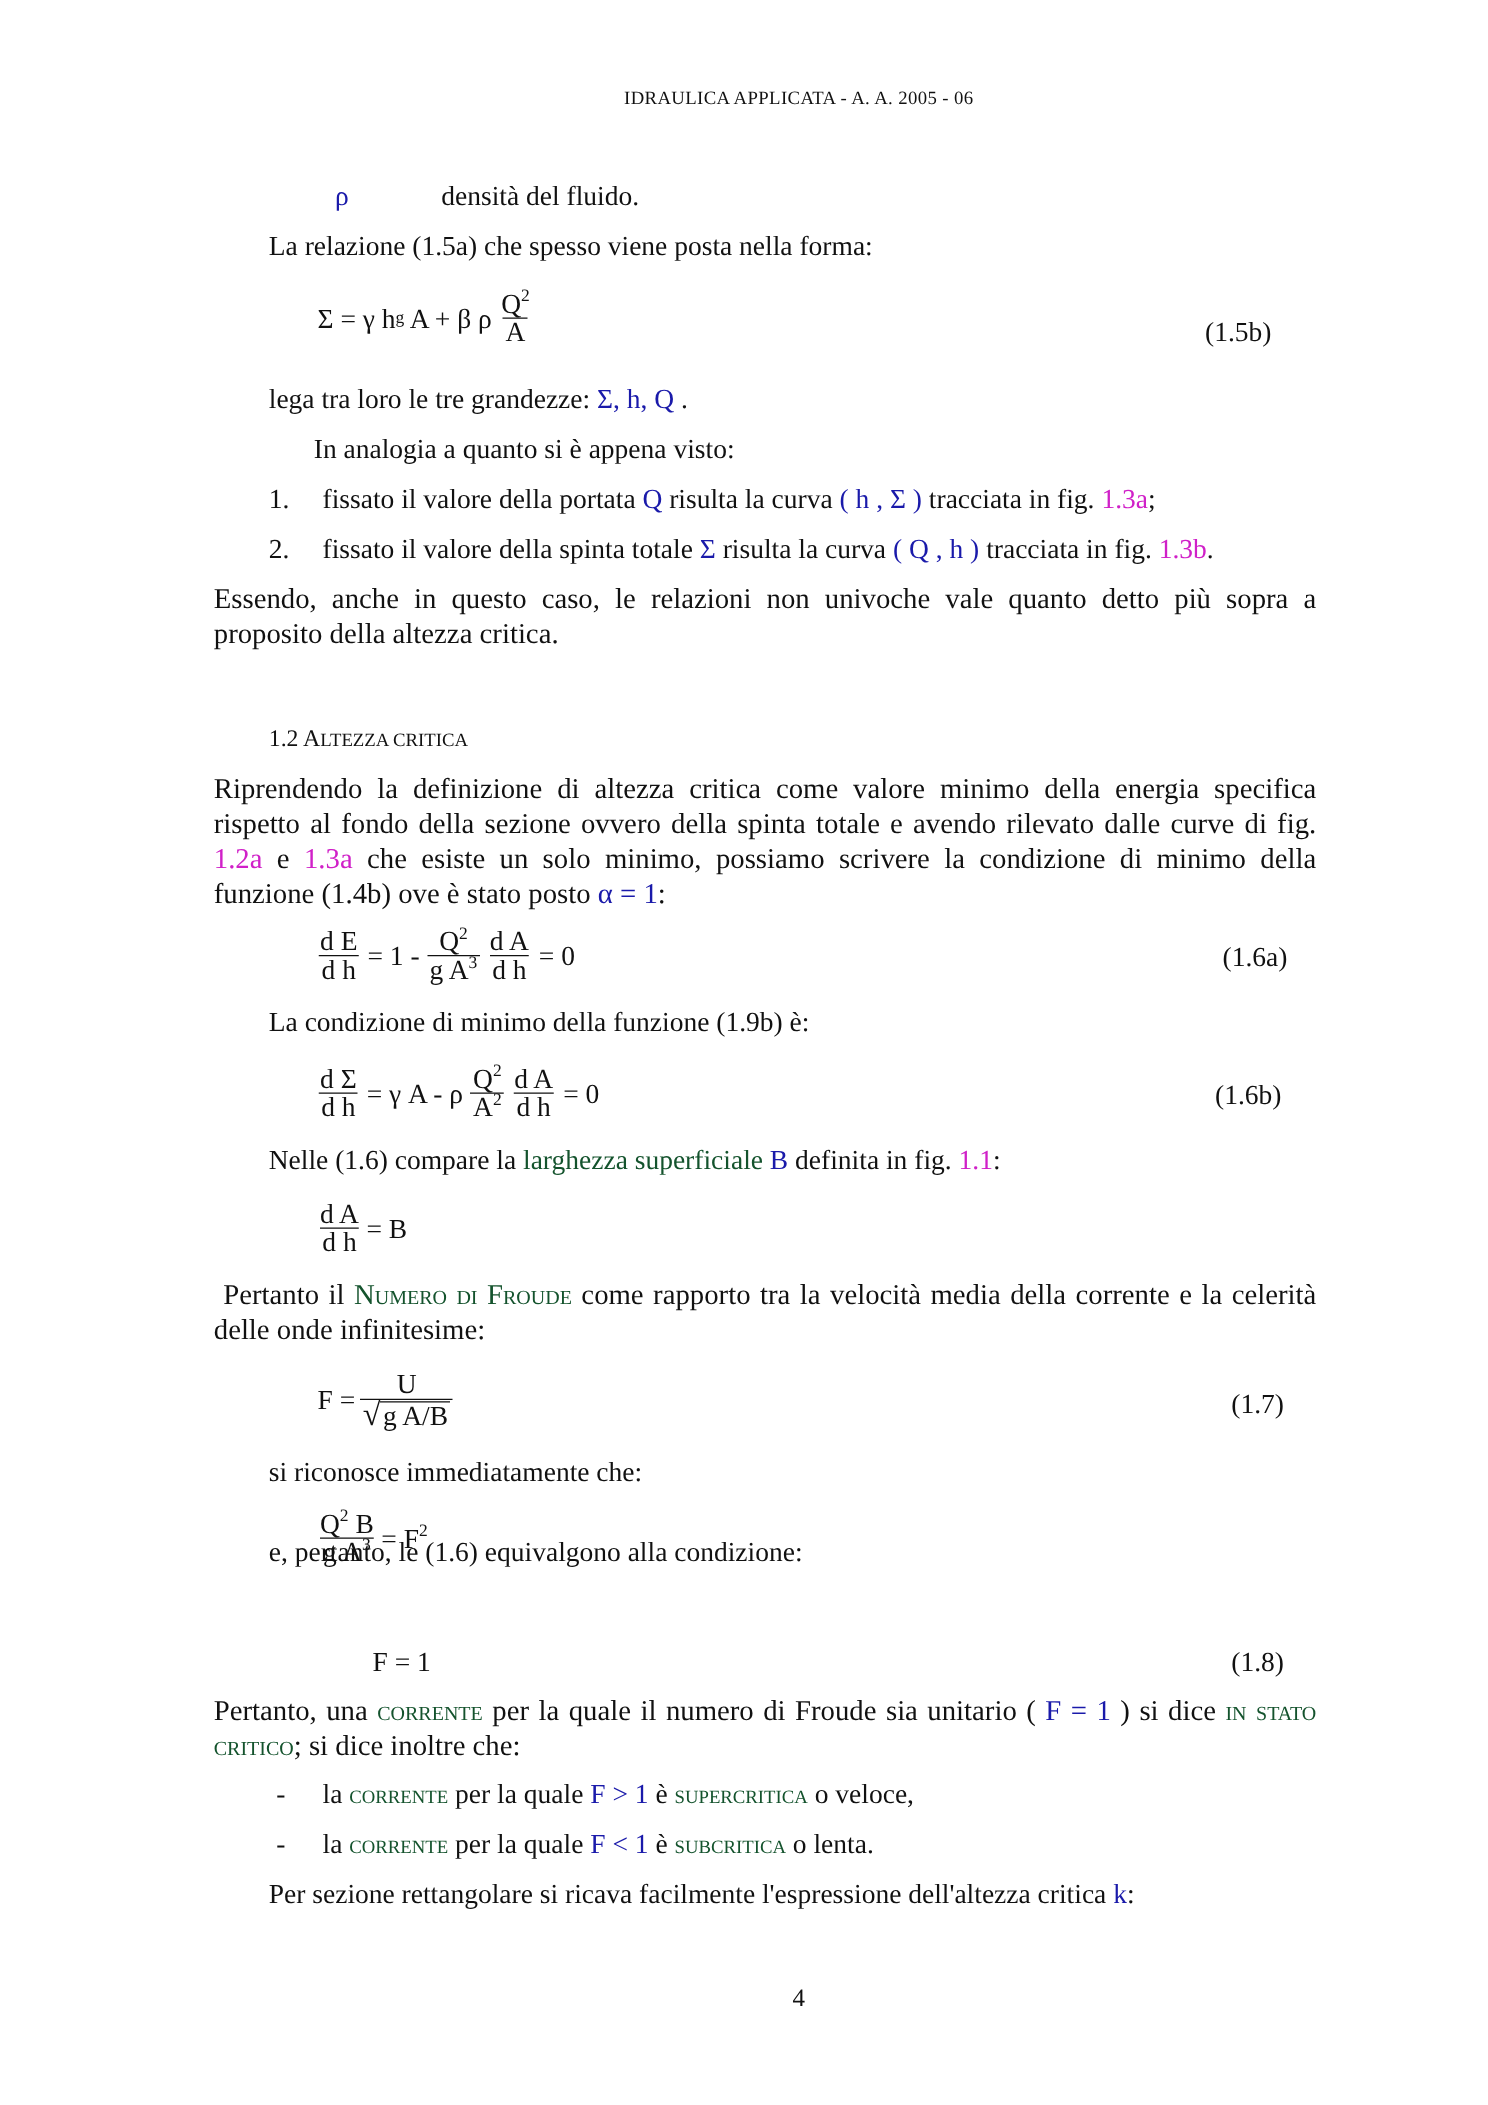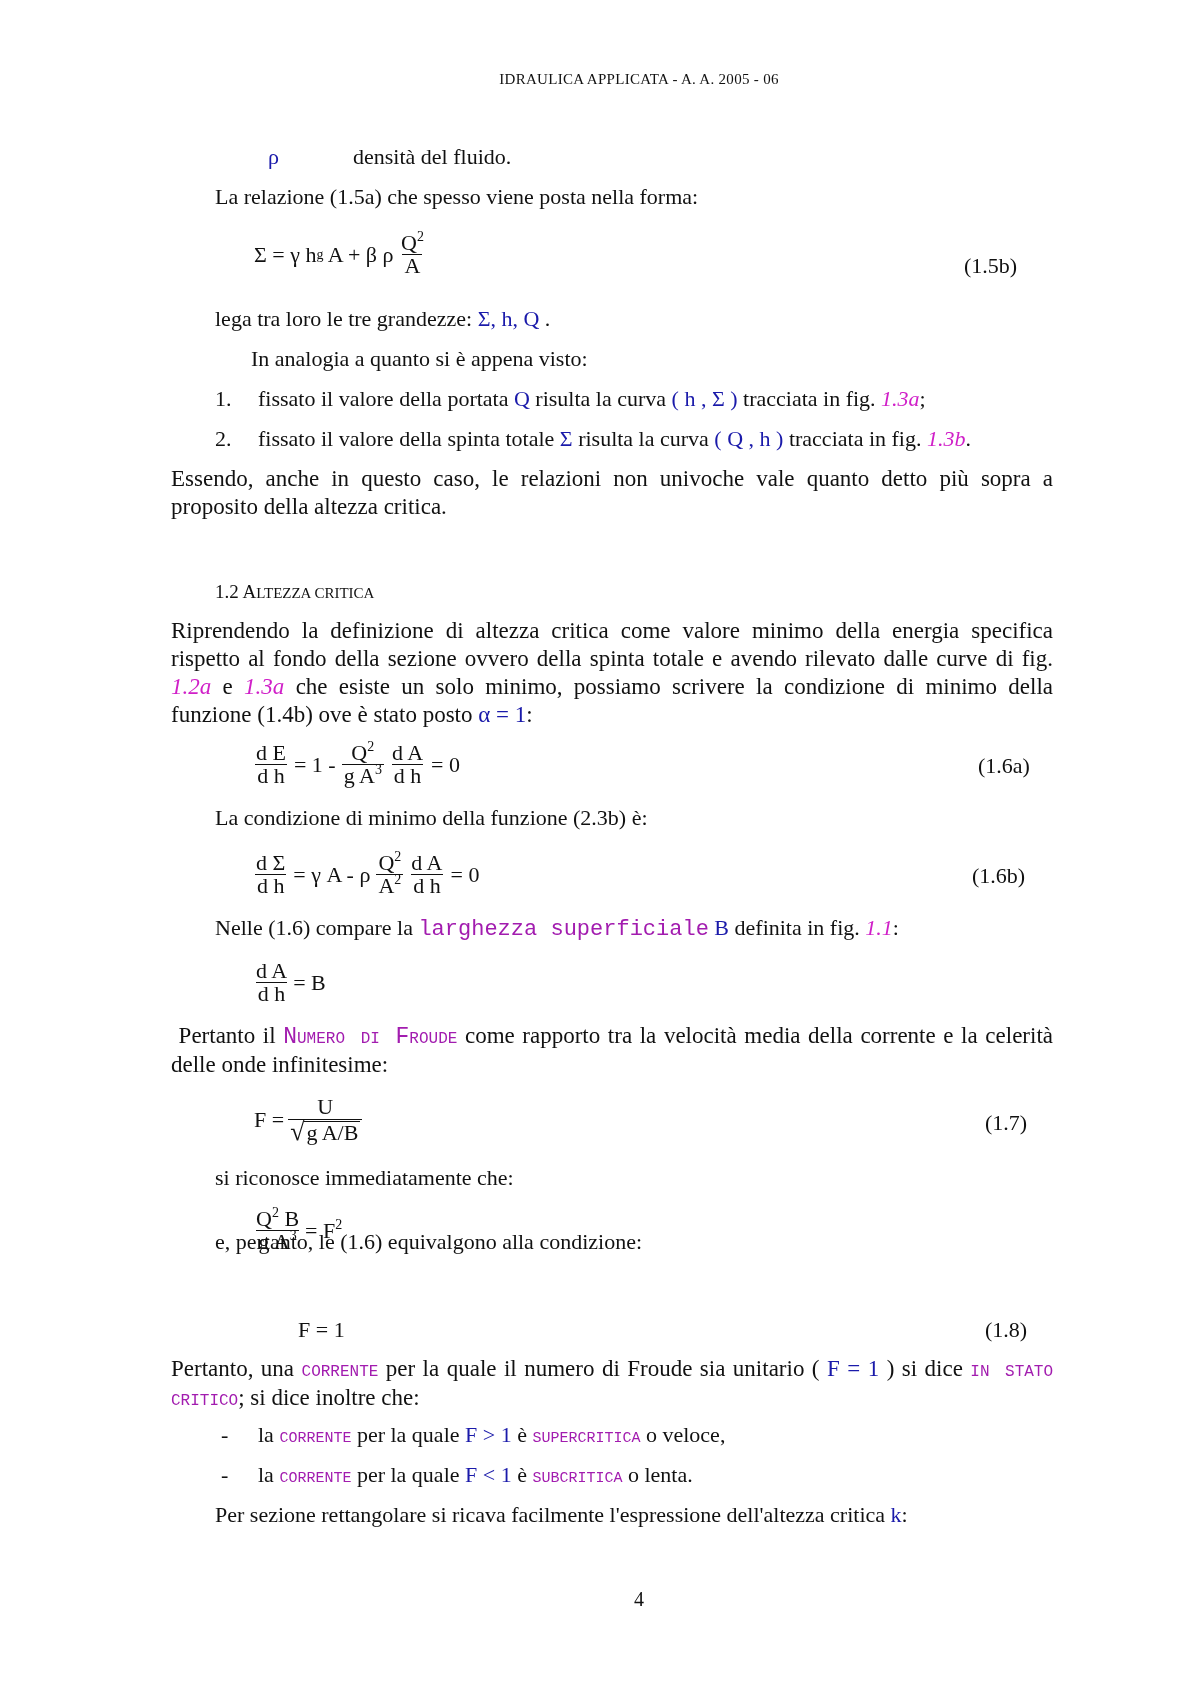--- a/index.html
+++ b/index.html
@@ -11,7 +11,7 @@
   .abs { position: absolute; white-space: nowrap; padding-left: 44px; }
   .txt { font-size: 22px; line-height: 28px; }
   .blue { color: #1a1aaa; }
-  .mag { color: #d020c8; font-style: italic; }
+  .mag { color: #d020c8; }
   .red { color: #a21caf; font-family: Liberation Mono, monospace; }
   .sc { font-variant: small-caps; }
   .header { font-size: 15px; letter-spacing: 0.3px; }

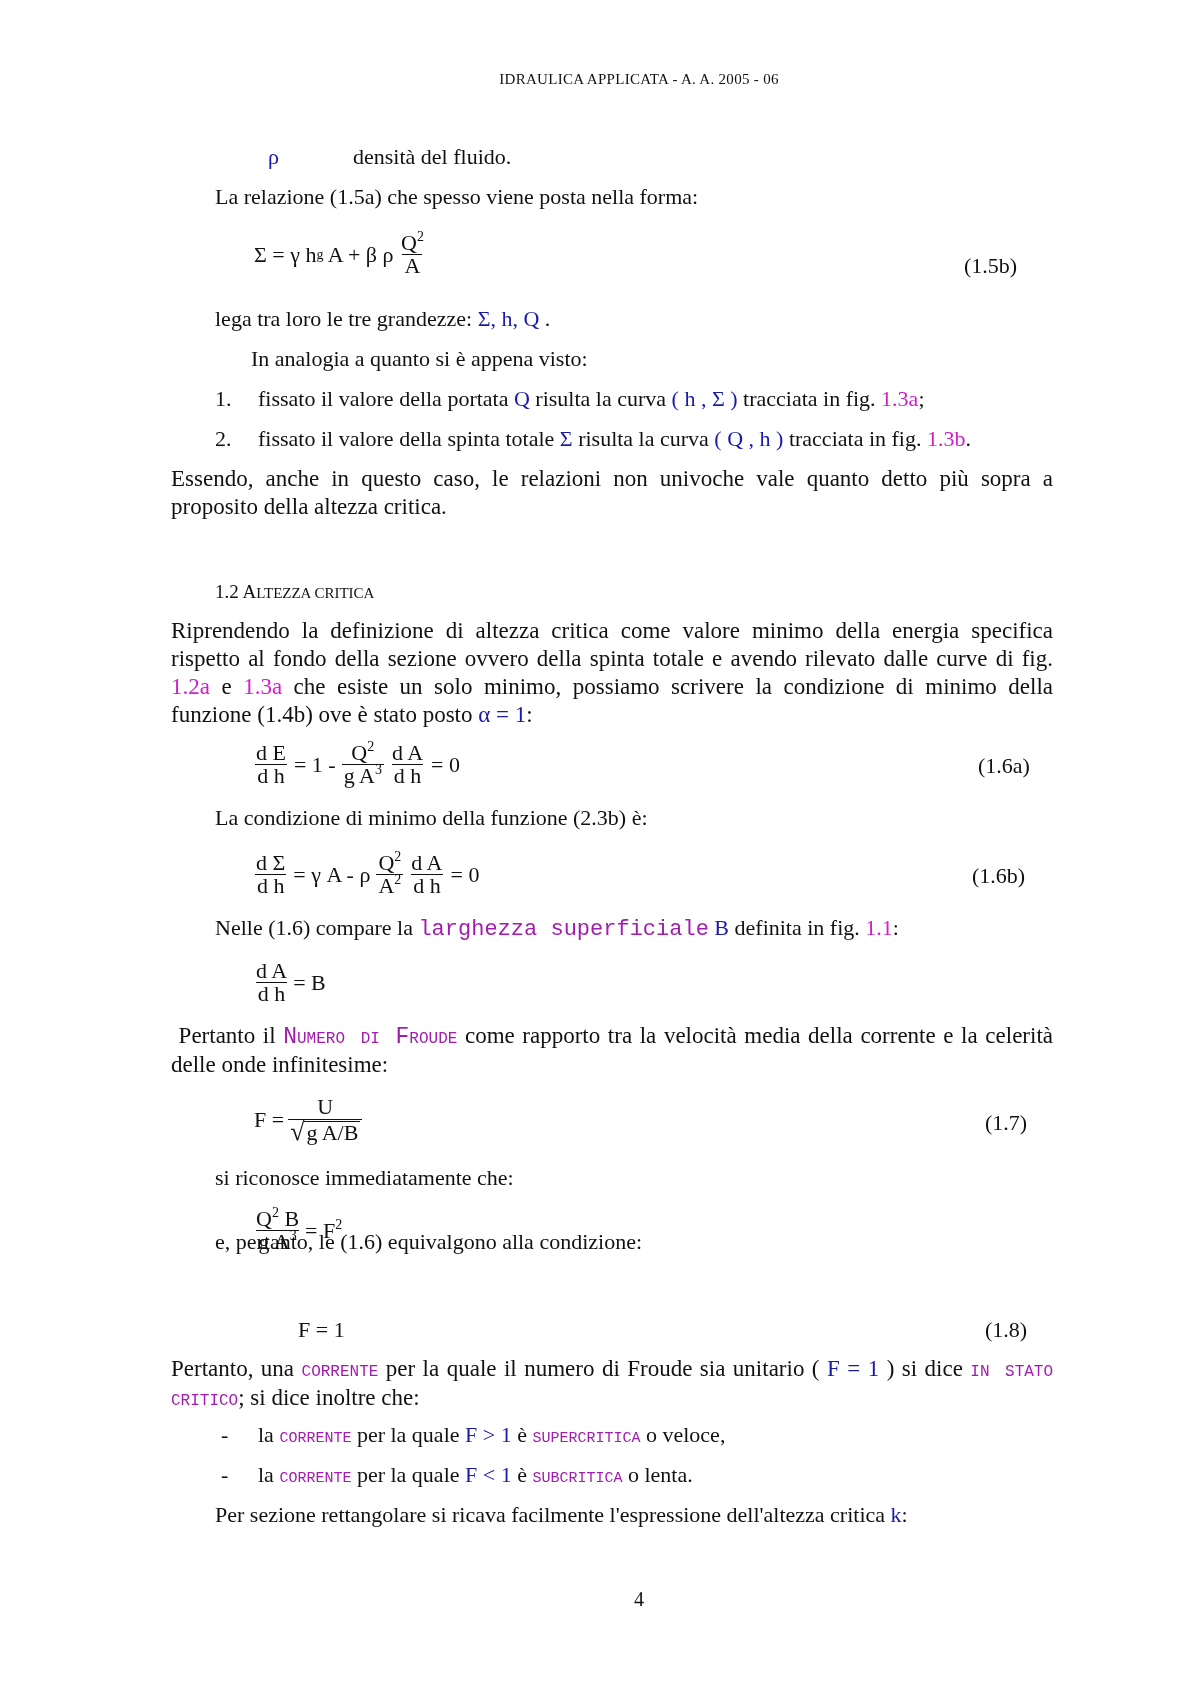--- a/index.html
+++ b/index.html
@@ -83,7 +83,7 @@
 </div>
 <div class="eqnum" style="left:978px; top:752px;">(1.6a)</div>
 
-<div class="abs txt" style="left:171px; top:804px;">La condizione di minimo della funzione (2.3b) è:</div>
+<div class="abs txt" style="left:171px; top:804px;">La condizione di minimo della funzione (1.9b) è:</div>
 
 <div class="eq" style="left:254px; top:852px; gap:6px;">
   <span class="frac">

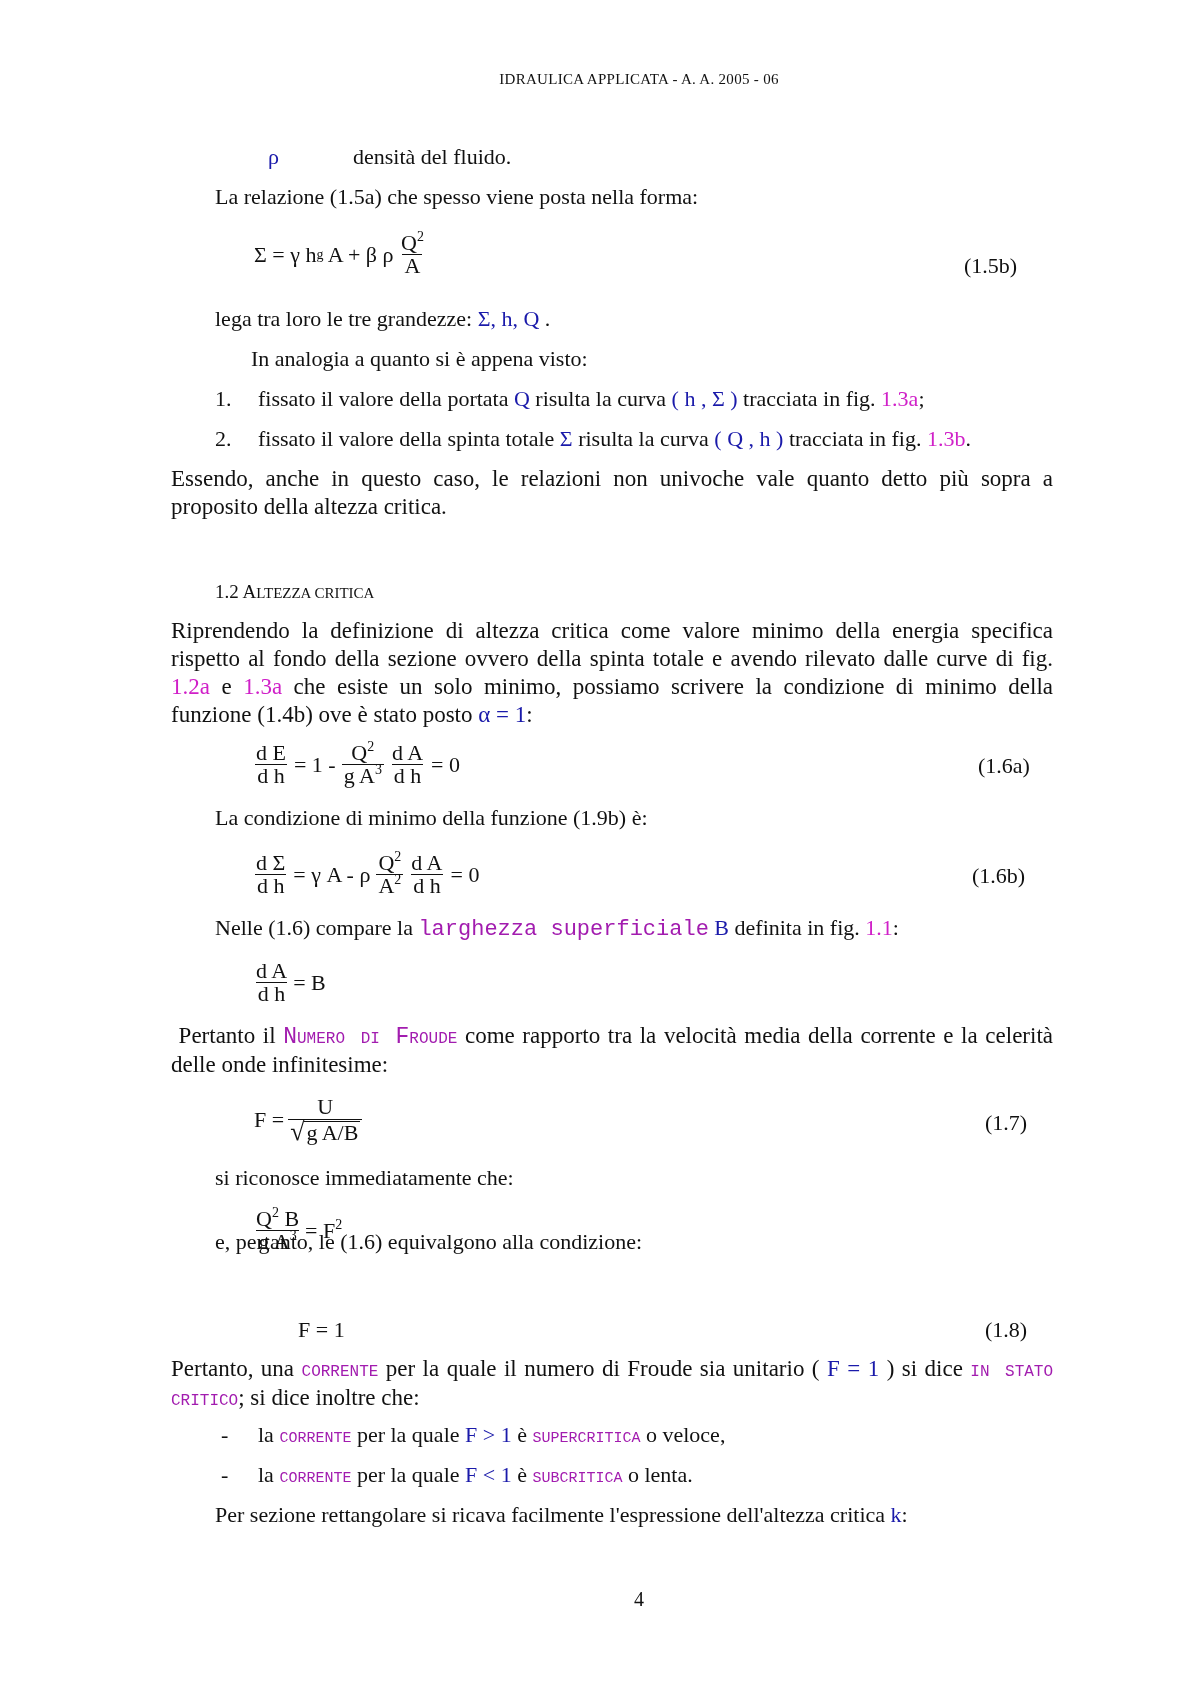--- a/index.html
+++ b/index.html
@@ -12,7 +12,7 @@
   .txt { font-size: 22px; line-height: 28px; }
   .blue { color: #1a1aaa; }
   .mag { color: #d020c8; }
-  .red { color: #a21caf; font-family: Liberation Mono, monospace; }
+  .red { color: #14532d; }
   .sc { font-variant: small-caps; }
   .header { font-size: 15px; letter-spacing: 0.3px; }
   .para { position: absolute; left: 171px; width: 882px; font-size: 23px; line-height: 28px; text-align: justify; }

